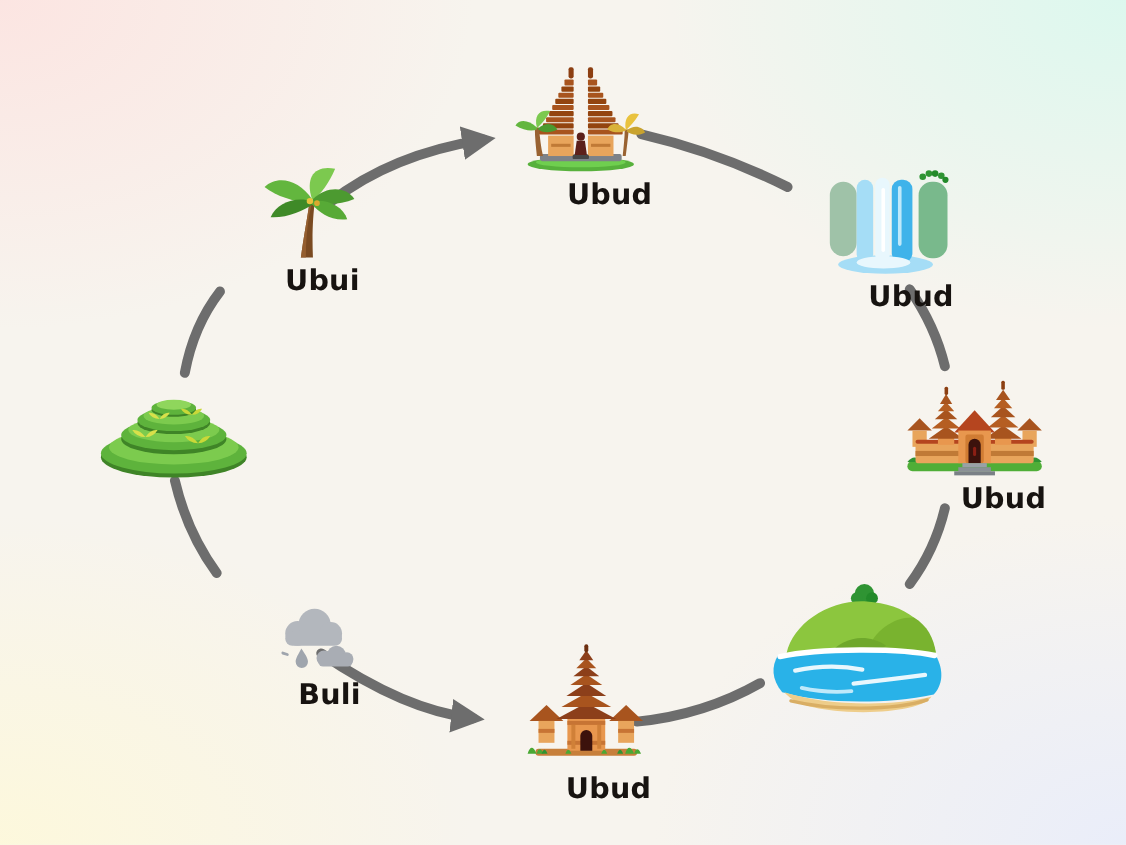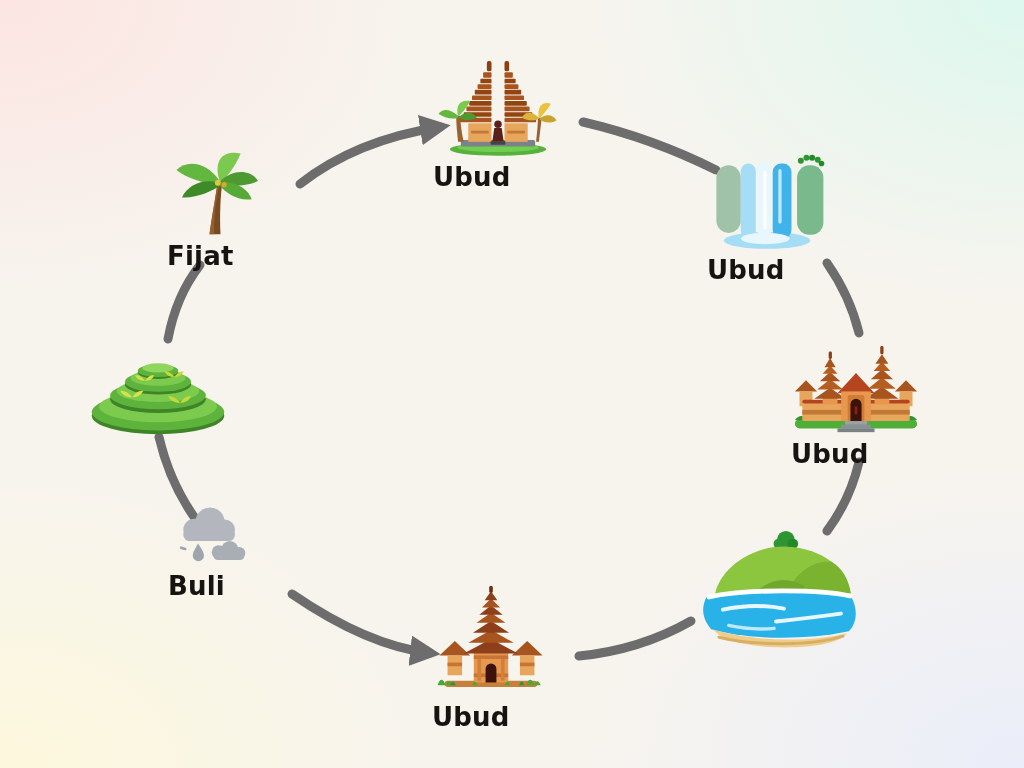--- a/index.html
+++ b/index.html
@@ -14,7 +14,7 @@
       #f7f4ee;
   }
   .overlay{position:absolute;left:0;top:0;width:1024px;height:768px;pointer-events:none;}
-  .node{position:absolute;display:flex;flex-direction:column;align-items:flex-start;}
+  .node{position:absolute;display:flex;flex-direction:column;align-items:flex-end;}
   .node .label{
     font-weight:bold;font-size:26px;line-height:1.1;color:#171310;margin-top:6px;
     letter-spacing:.2px;text-align:center;

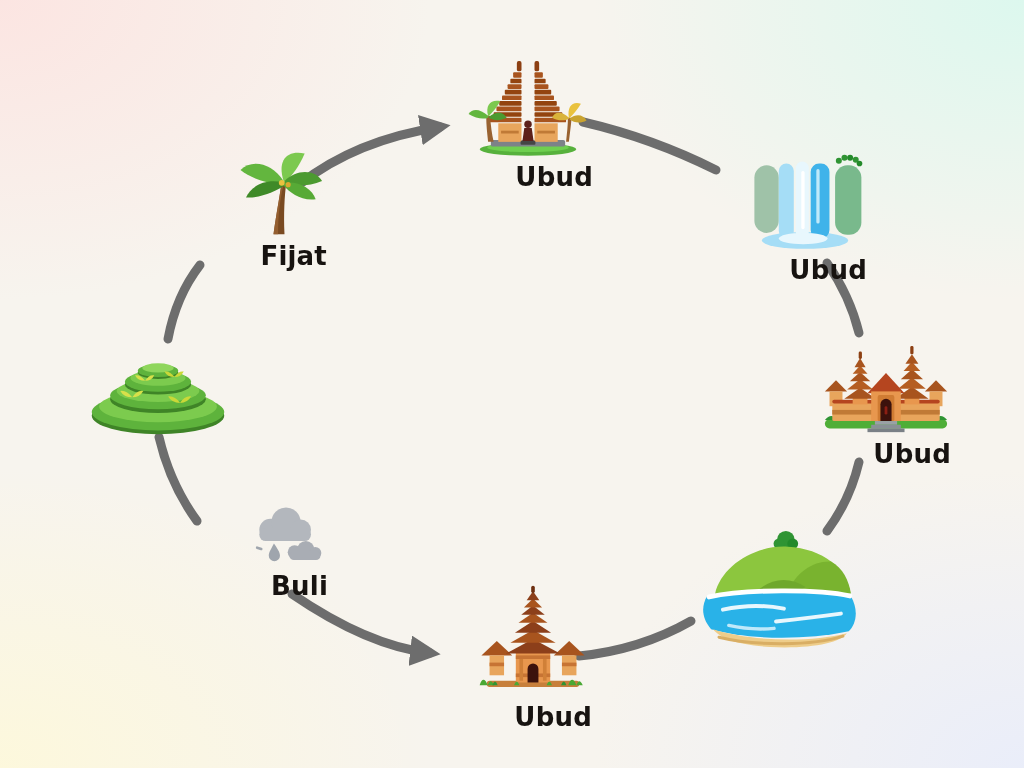--- a/index.html
+++ b/index.html
@@ -62,7 +62,7 @@
     <circle cx="53" cy="38" r="3.2" fill="#e9c23e"></circle>
       <circle cx="60" cy="40" r="2.8" fill="#d9a92f"></circle>
   </svg>
-  <div class="label">Fijat</div>
+  <div class="label">Ubui</div>
 </div>
 
 <div class="node n-ubud">

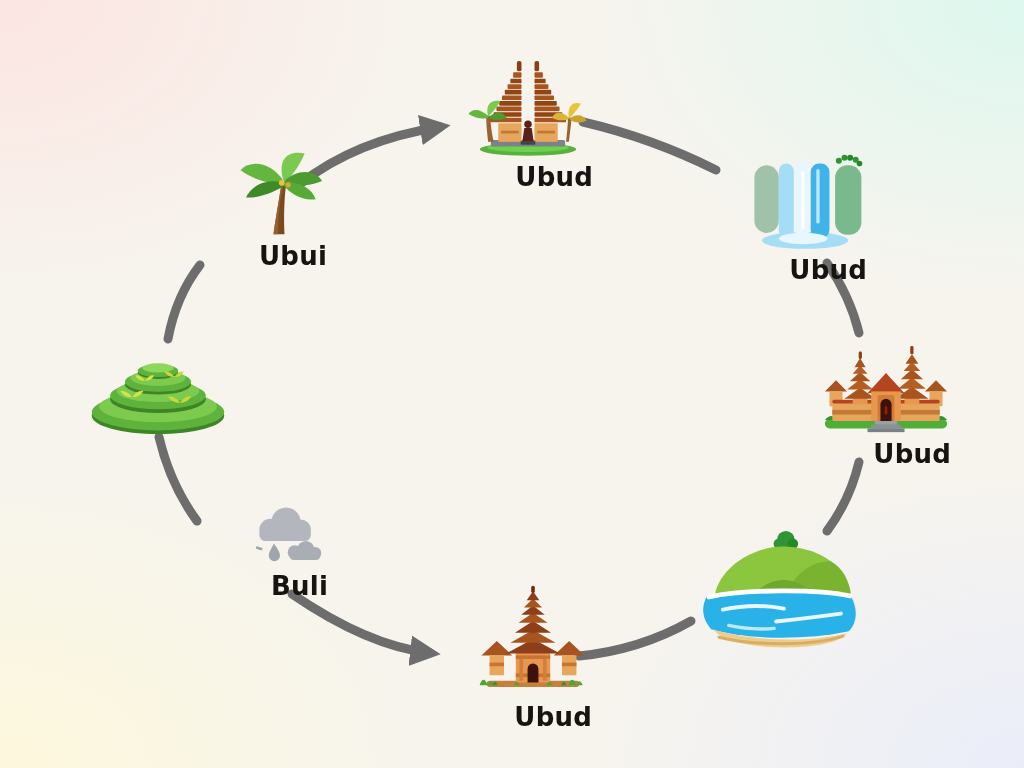--- a/index.html
+++ b/index.html
@@ -26,7 +26,7 @@
   .n-wian    {left:791px;top:334px;width:160px;}
   .n-beach   {left:693px;top:531px;width:168px;}
   .n-ubui    {left:432px;top:583px;width:160px;}
-  .n-buli    {left:168px;top:504px;width:160px;}
+  .n-buli    {left:168px;top:550px;width:160px;}
   .n-terraces{left:83px; top:344px;width:150px;}
 </style>
 </head>

